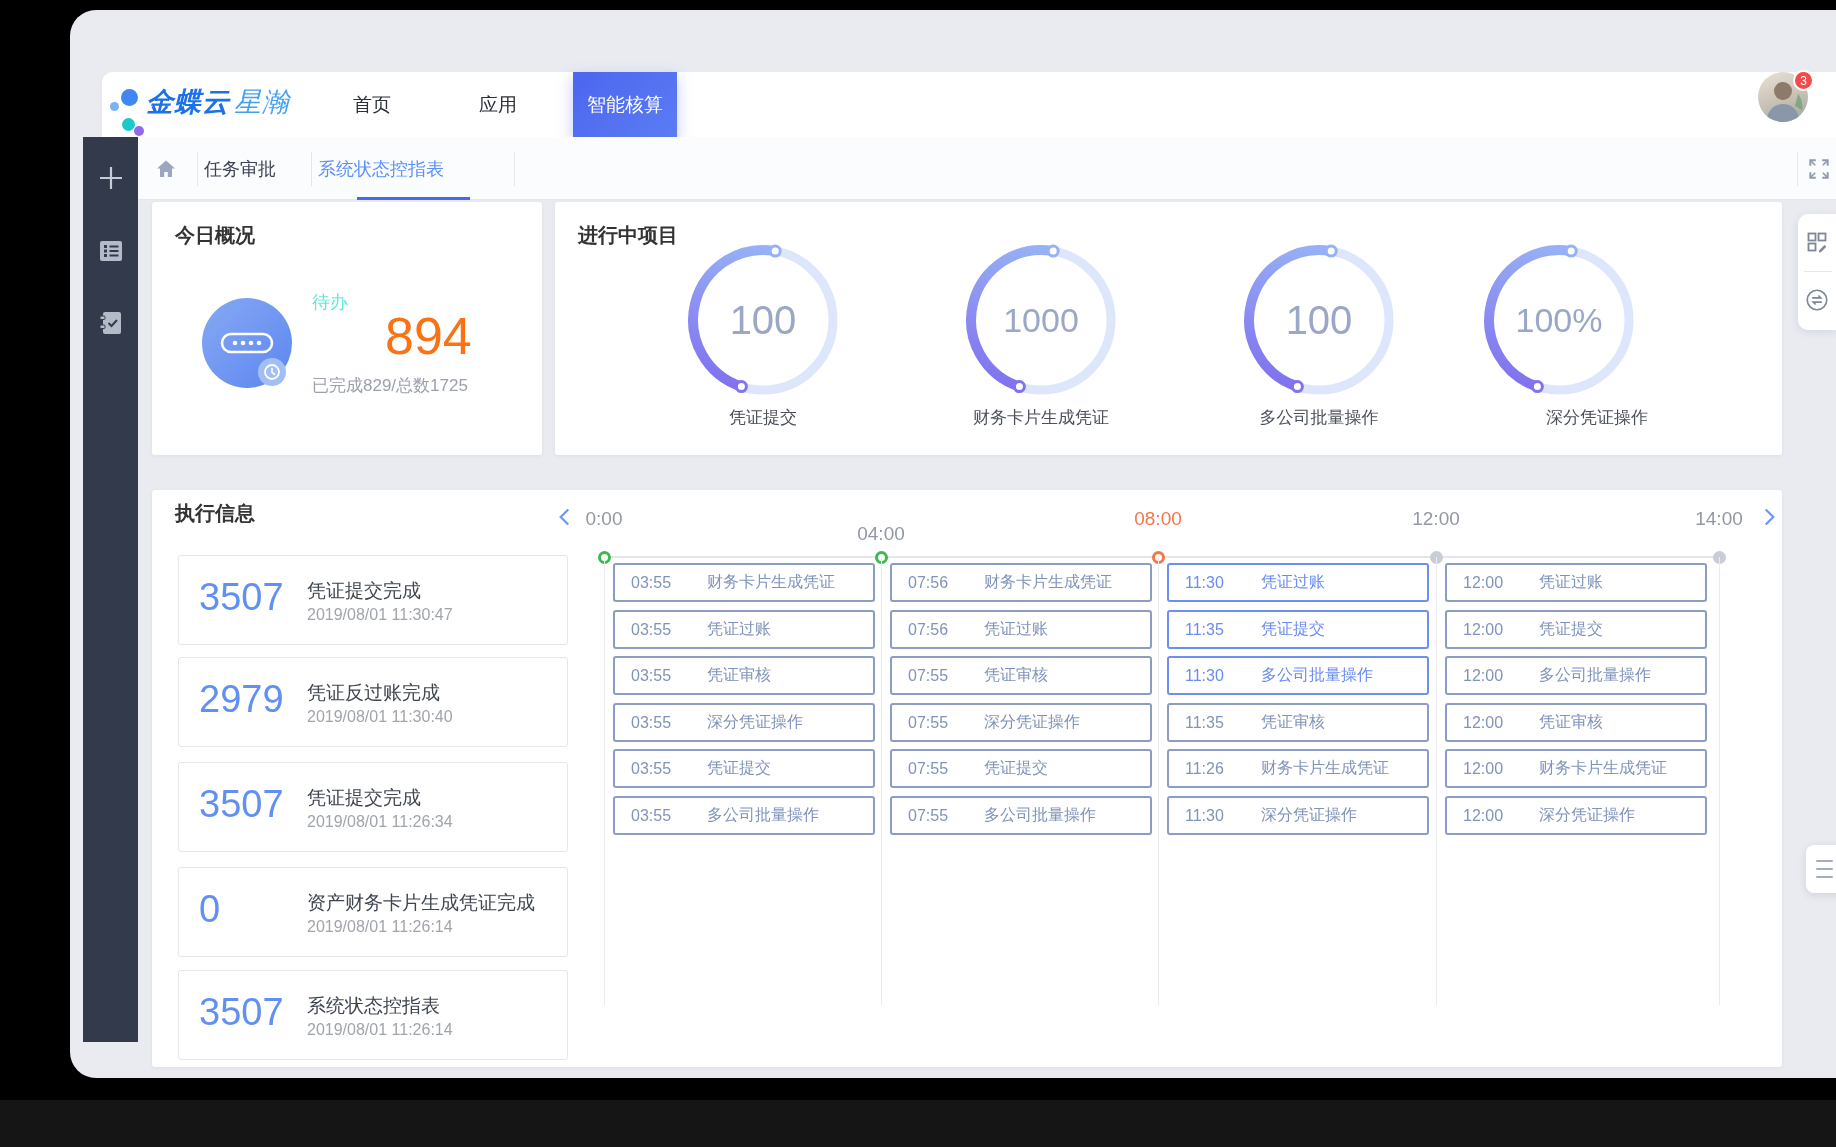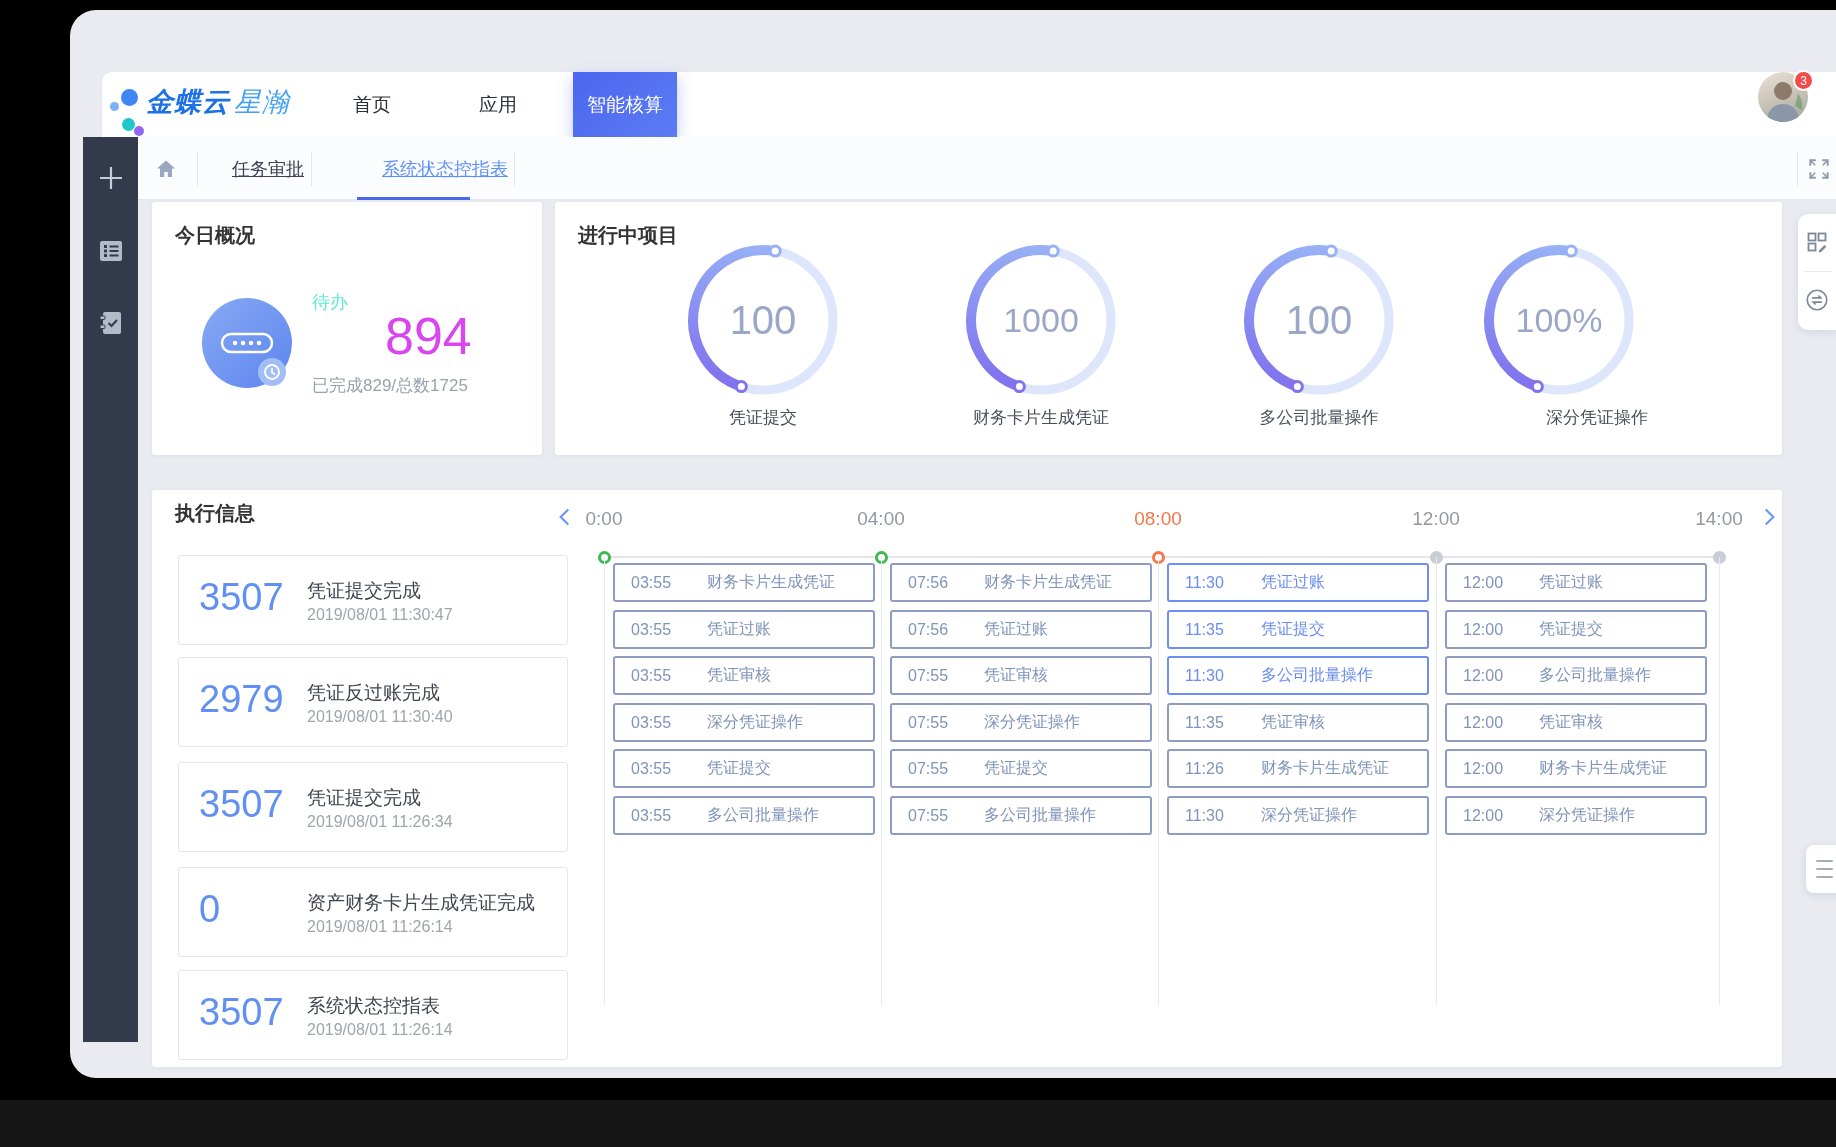--- a/index.html
+++ b/index.html
@@ -28,7 +28,7 @@
   
   .tabbar{left:138px;top:137px;width:1698px;height:63px;background:#fbfcfe;border-bottom:1px solid #e4e7ed;box-sizing:border-box;}
   .tab-divider{top:152px;width:1px;height:34px;background:#e3e6ec;}
-  .tab{top:137px;height:63px;display:flex;align-items:center;justify-content:flex-end;font-size:18px;color:#3c4254;cursor:pointer;text-decoration:underline;}
+  .tab{top:137px;height:63px;display:flex;align-items:center;justify-content:flex-start;font-size:18px;color:#3c4254;cursor:pointer;}
   .tab.active{color:#5b8ff9;}
   .tab-underline{left:357px;top:197px;width:113px;height:3px;background:#4868ee;}
   

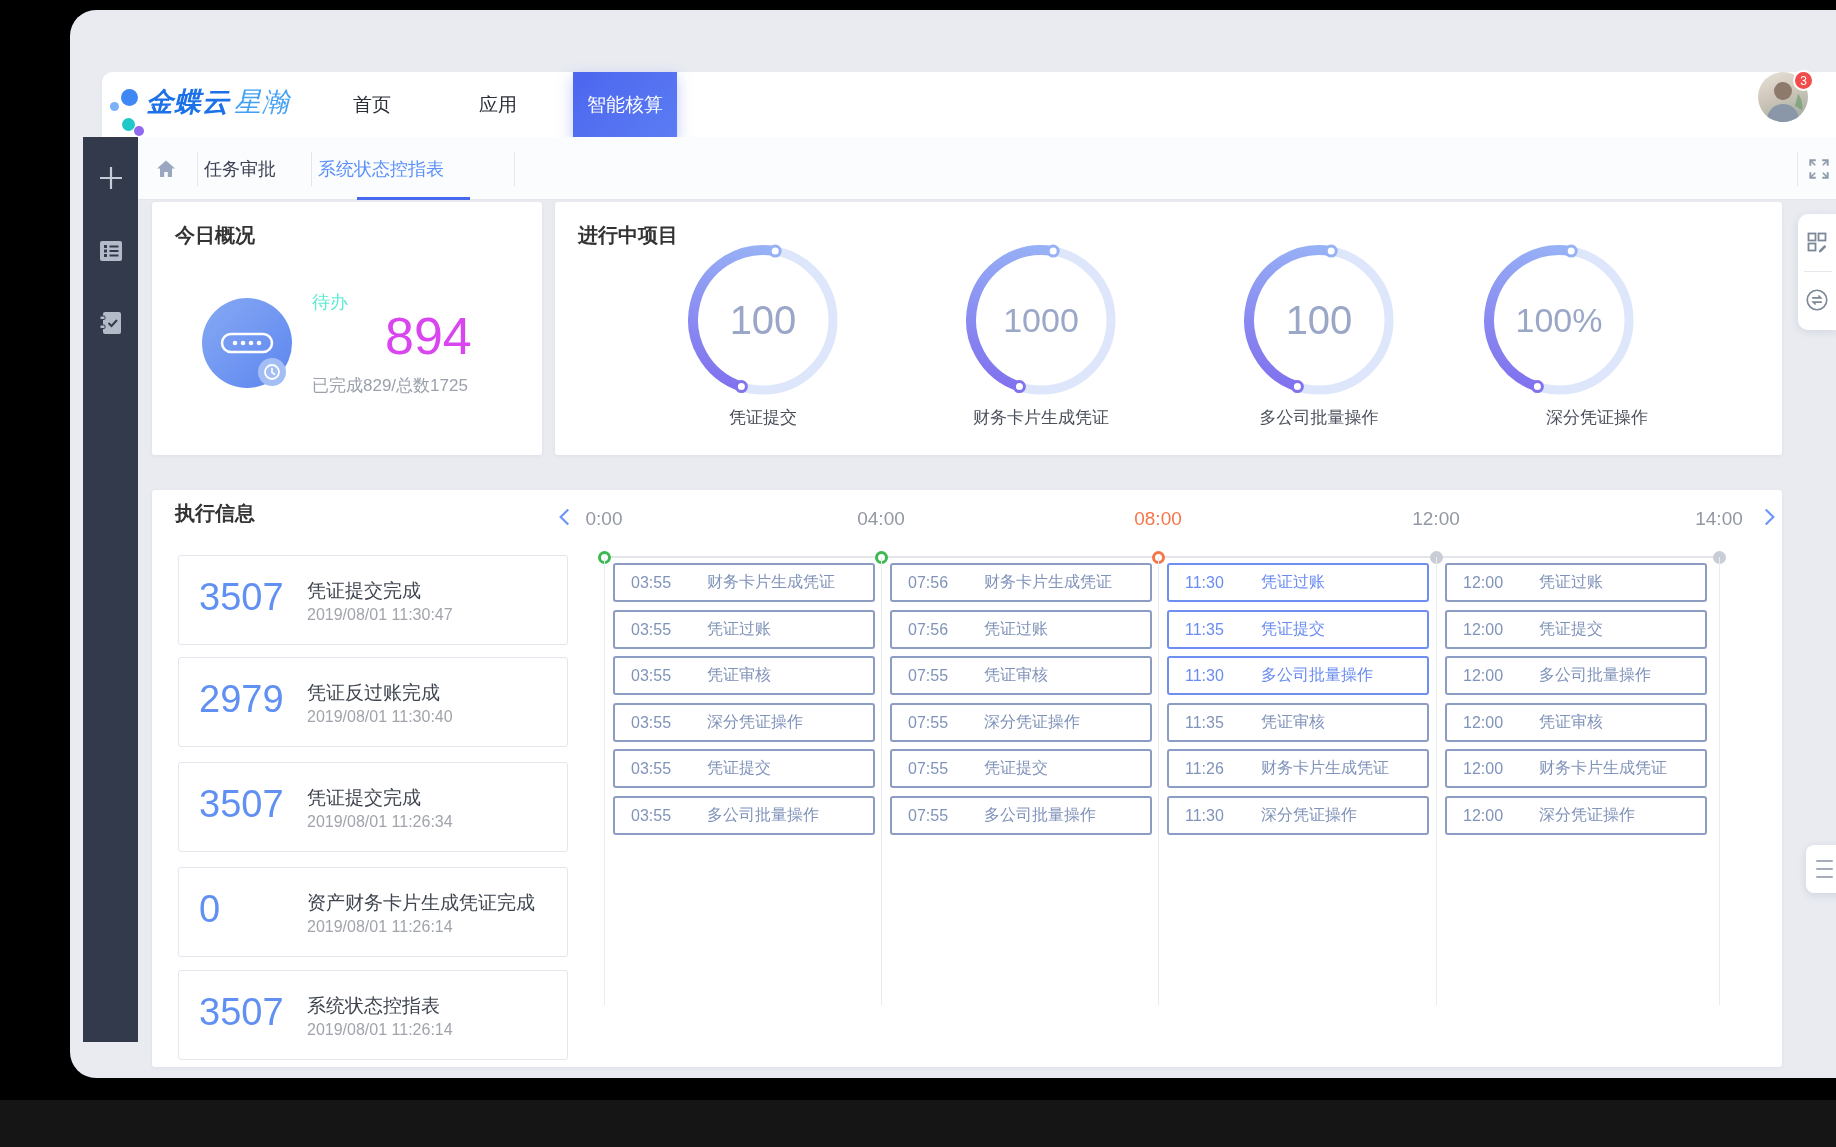--- a/index.html
+++ b/index.html
@@ -38,7 +38,7 @@
   .today-icon{left:202px;top:298px;width:90px;height:90px;border-radius:50%;
               background:linear-gradient(135deg,#87a9f3,#5c86f0);}
   .todo-label{left:312px;top:290px;font-size:18px;color:#5eead4;}
-  .todo-value{left:385px;top:306px;font-size:52px;color:#d946ef;}
+  .todo-value{left:385px;top:306px;font-size:52px;color:#f97316;}
   .todo-summary{left:312px;top:374px;font-size:17px;color:#9ba1ac;}
   .gauge-num{position:absolute;left:0;top:0;width:160px;height:160px;display:flex;align-items:center;justify-content:center;
              font-size:40px;color:#9aa7c7;}

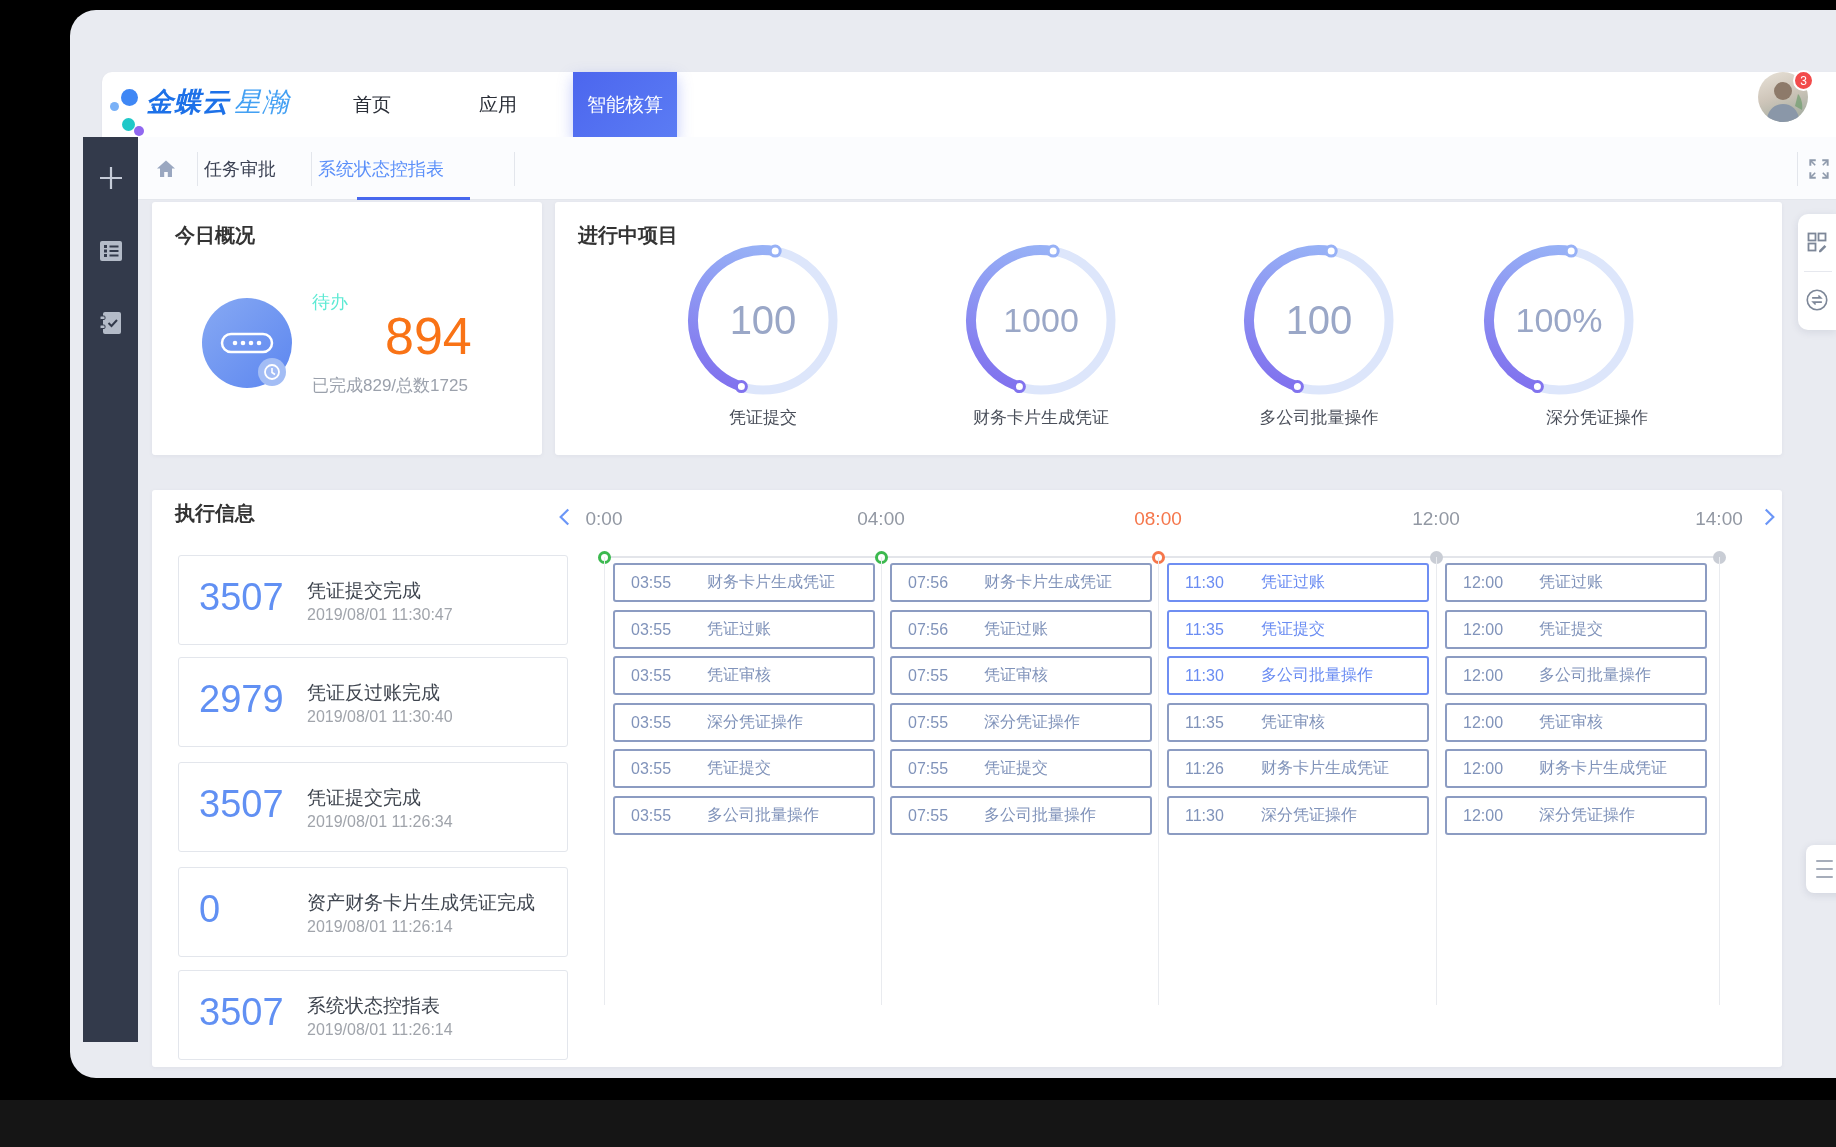--- a/index.html
+++ b/index.html
@@ -282,7 +282,7 @@
     <div class="tick-label" style="left: 544px;">0:00</div>
     <div class="marker ring-green" style="left: 598px; top: 551px;"></div>
     <div class="guide" style="left: 604px; top: 557px; height: 448px;"></div>
-    <div class="tick-label" style="left: 821px;">04:00</div>
+    <div class="tick-label" style="left: 821px; margin-top: 15px;">04:00</div>
     <div class="marker ring-green" style="left: 875px; top: 551px;"></div>
     <div class="guide" style="left: 881px; top: 557px; height: 448px;"></div>
     <div class="tick-label orange" style="left: 1098px;">08:00</div>

